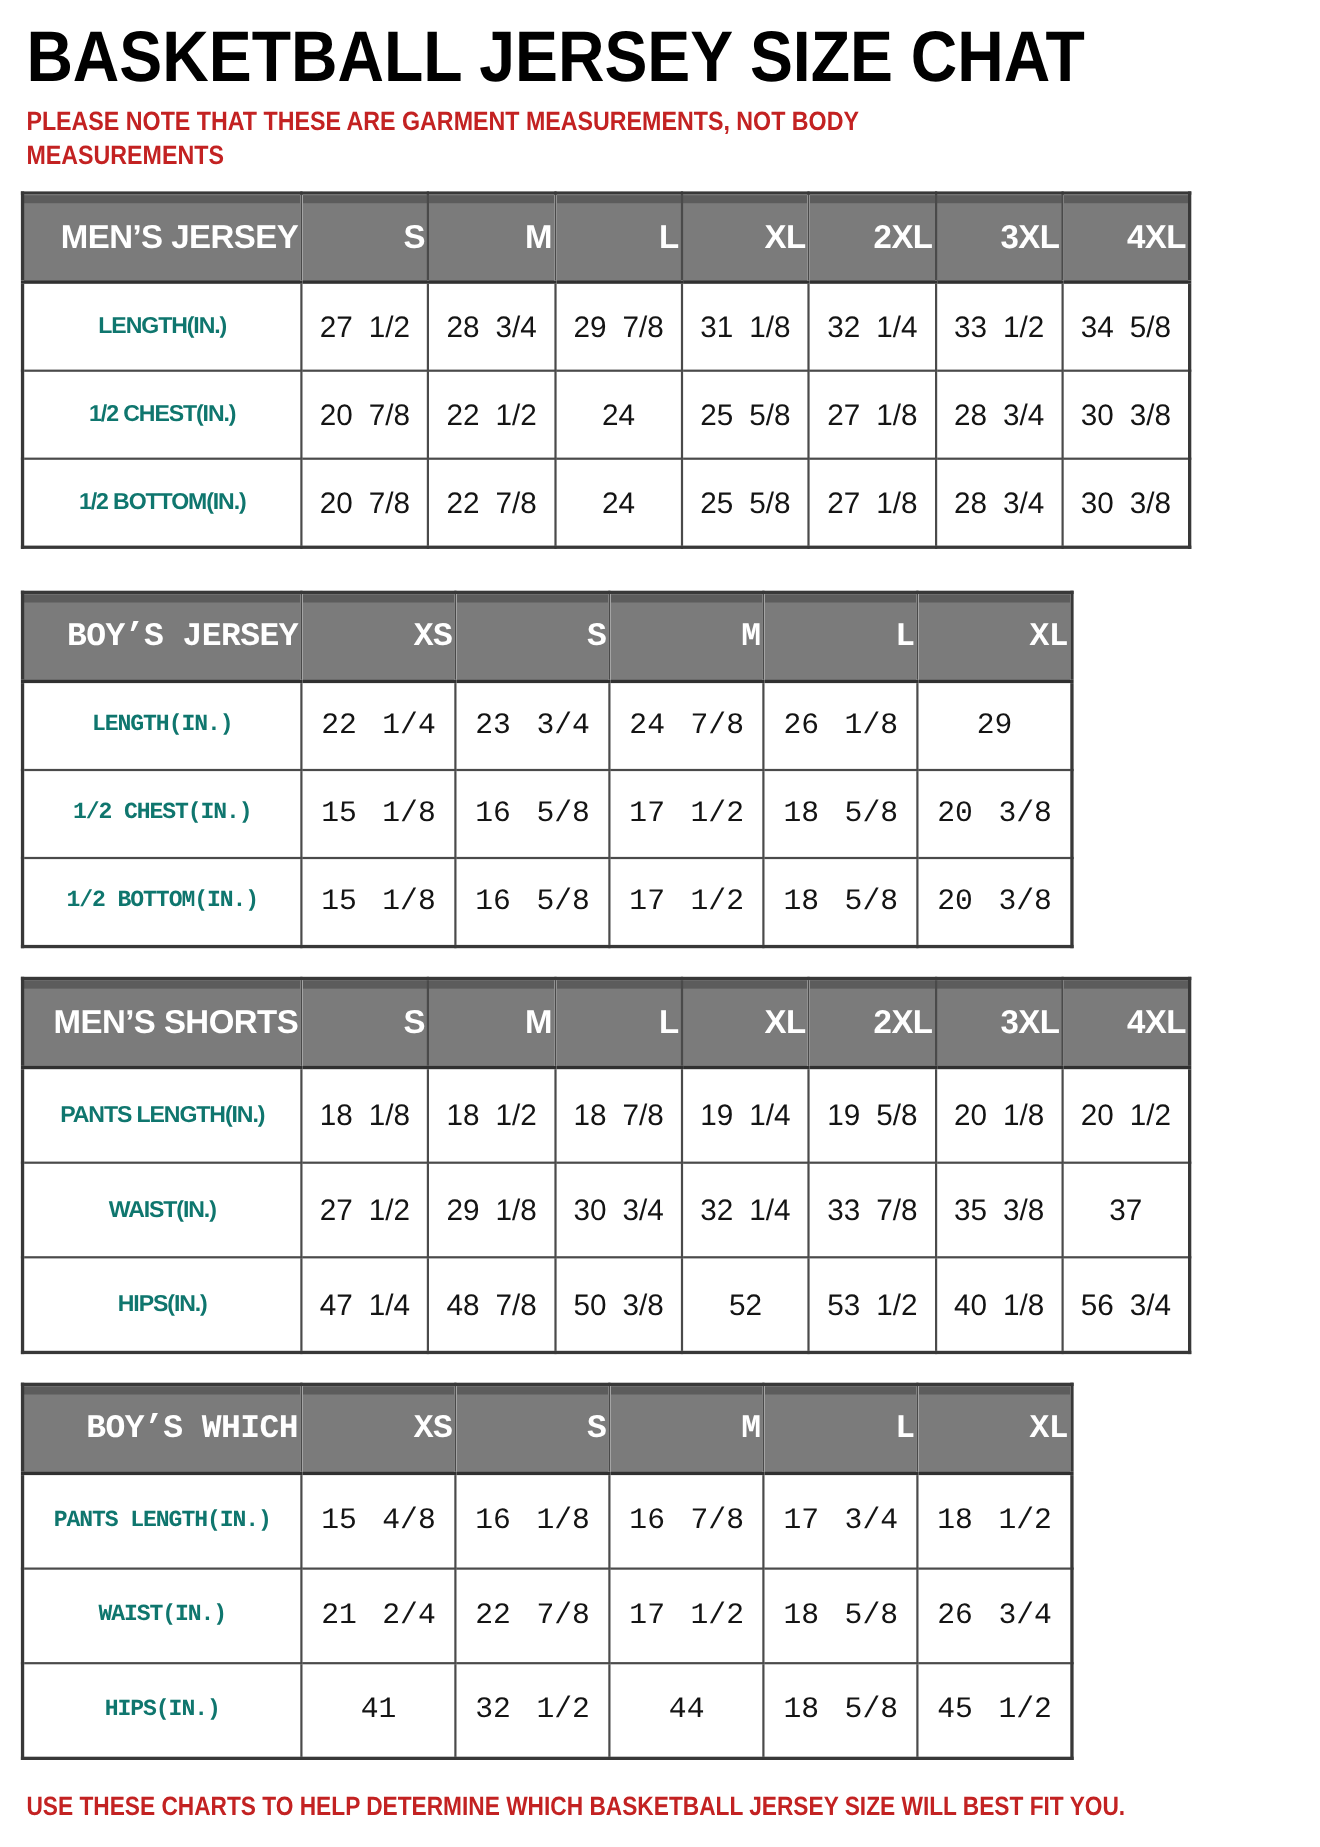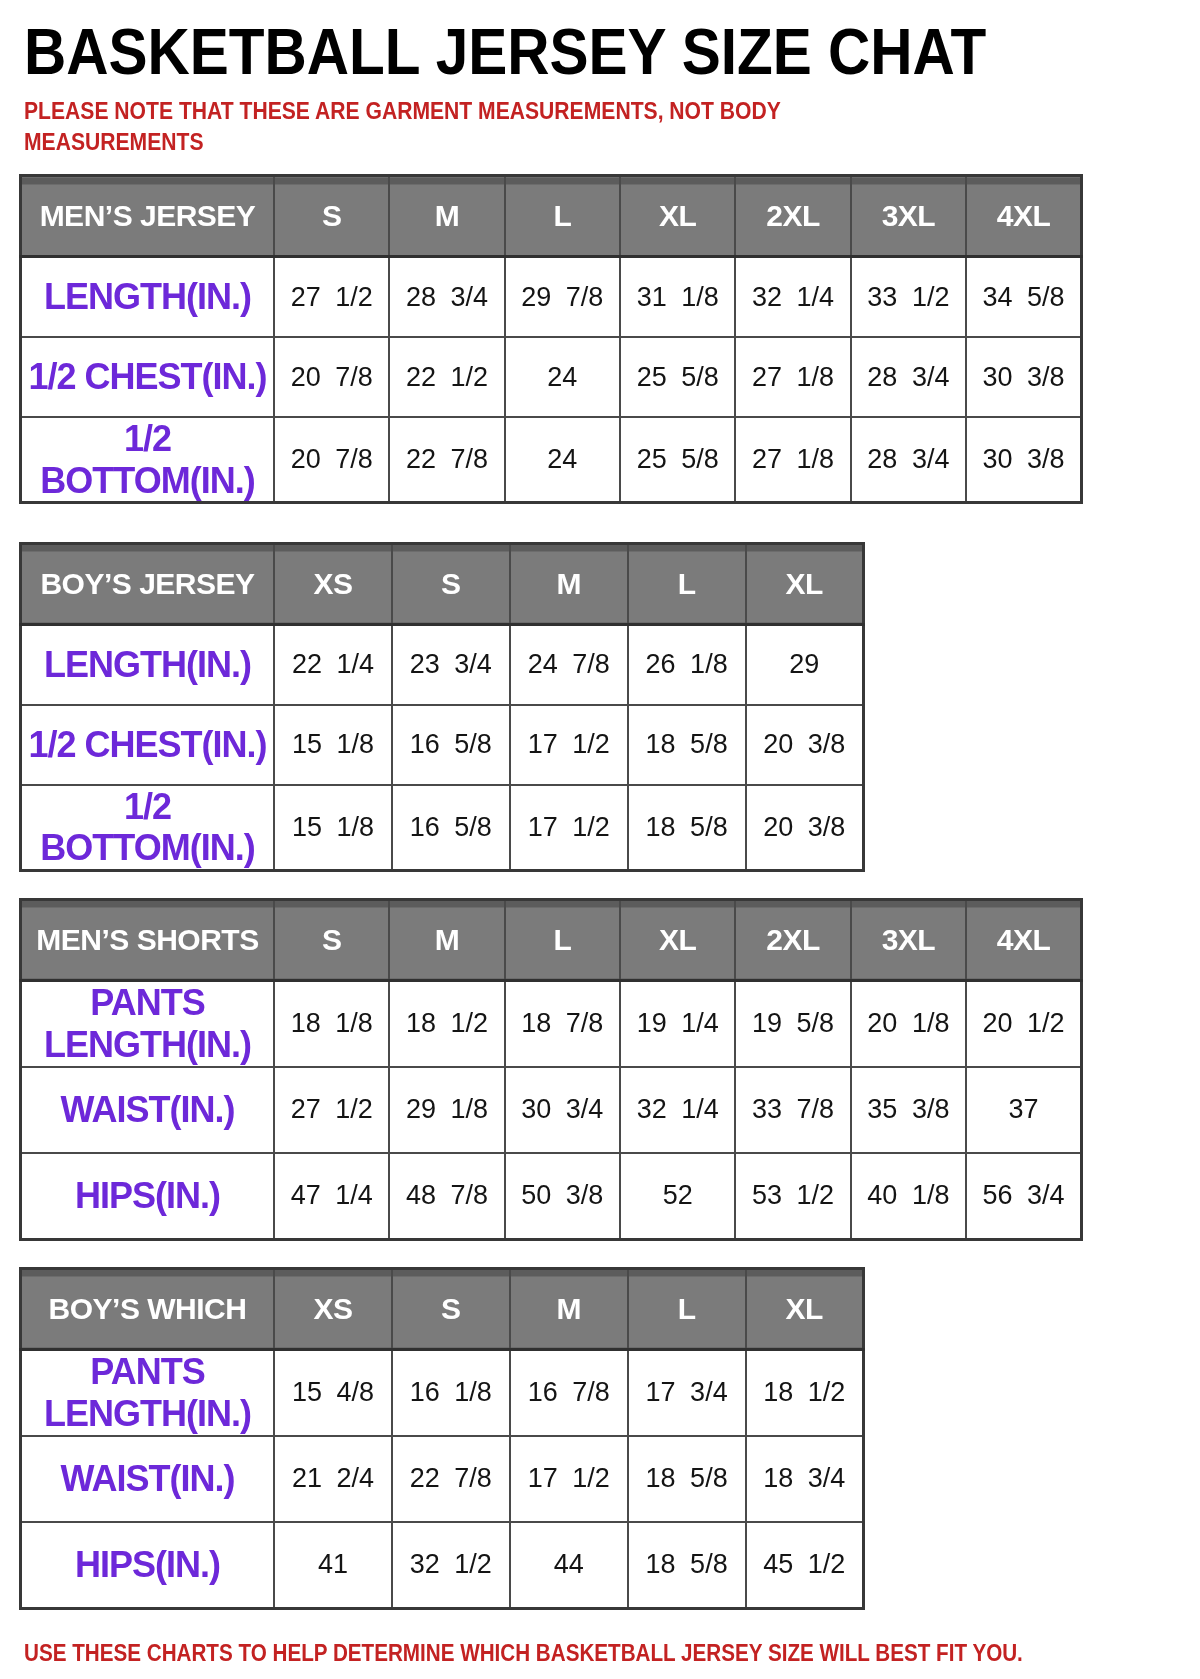--- a/index.html
+++ b/index.html
@@ -70,6 +70,7 @@
     font-weight: bold;
     letter-spacing: -0.5px;
     border-bottom: 3px solid #303030;
+    text-align: right;
   }
   .size-table th.label-col { width: 247px; }
 

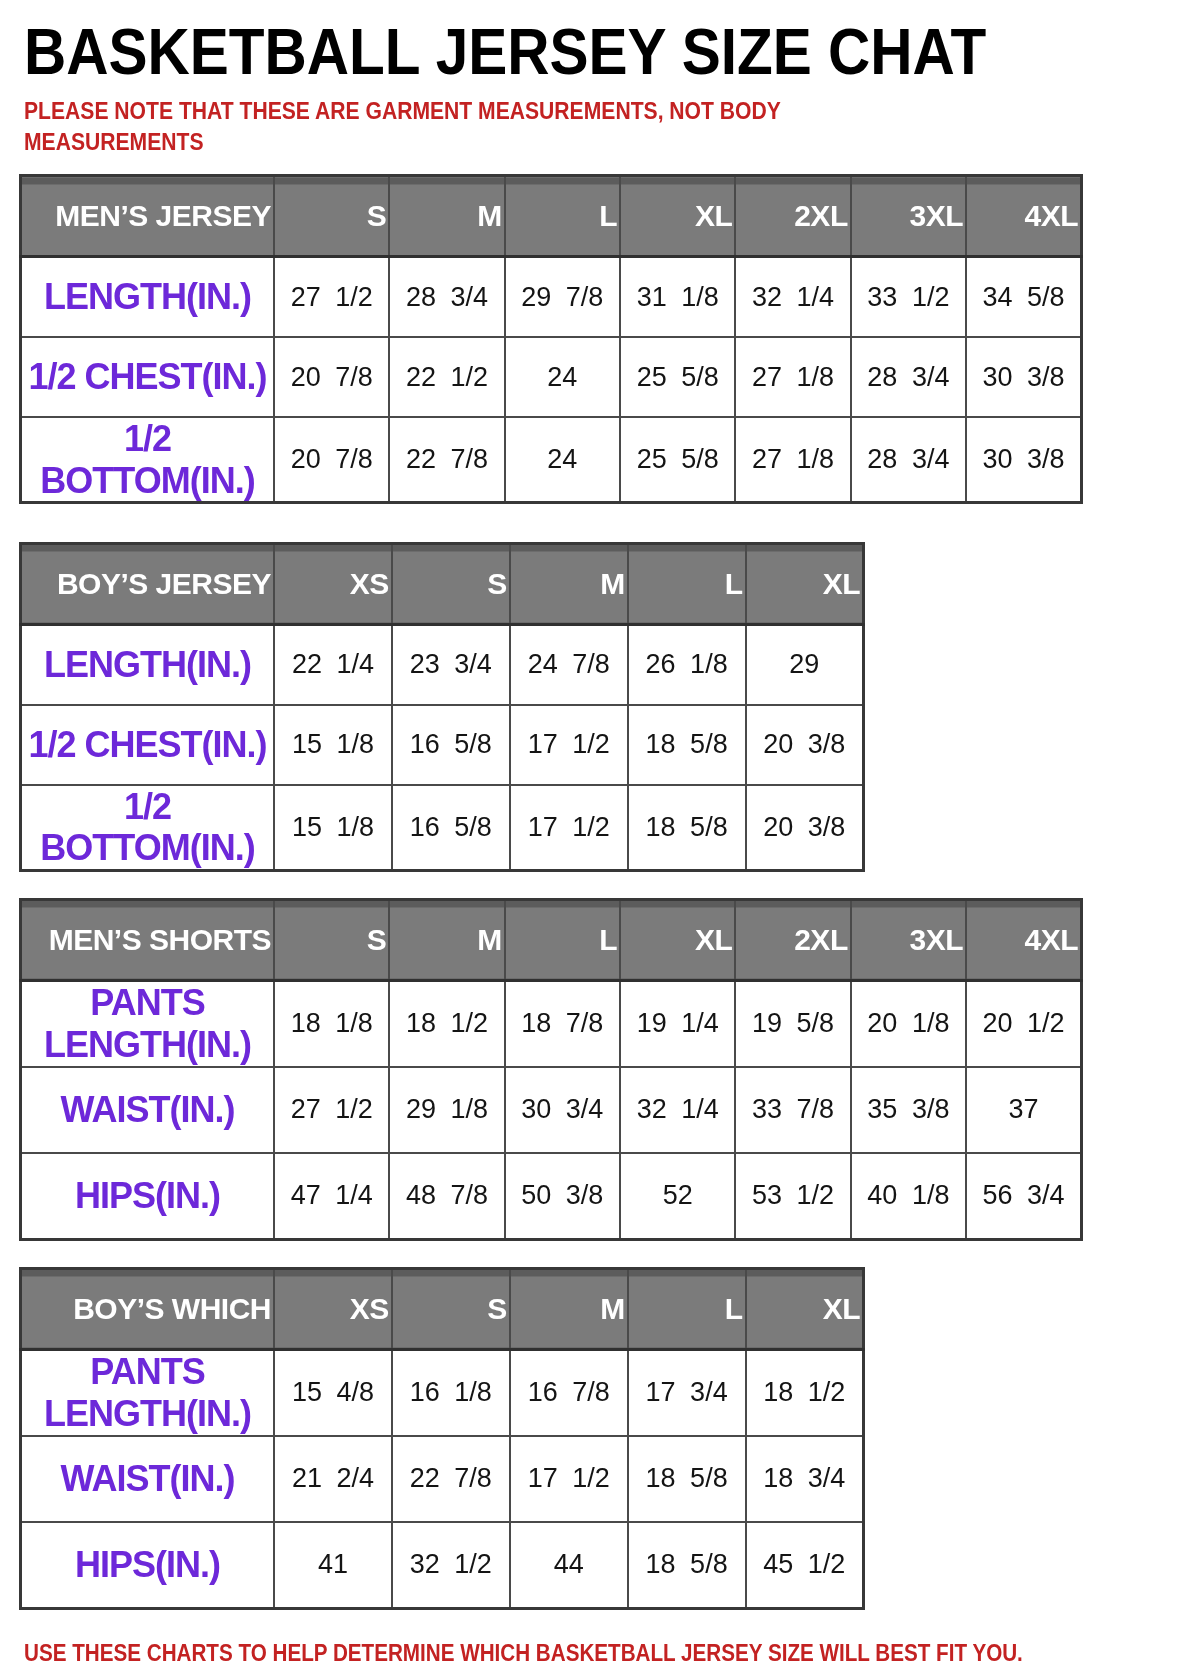--- a/index.html
+++ b/index.html
@@ -85,11 +85,11 @@
 
   .size-table td.row-label {
     font-weight: bold;
-    font-size: 36px;
+    font-size: 21px;
     letter-spacing: -1px;
     word-spacing: normal;
     line-height: 1.15;
-    color: #6d28d9;
+    color: #0f766e;
     margin-left: 12px;
   }
 </style>

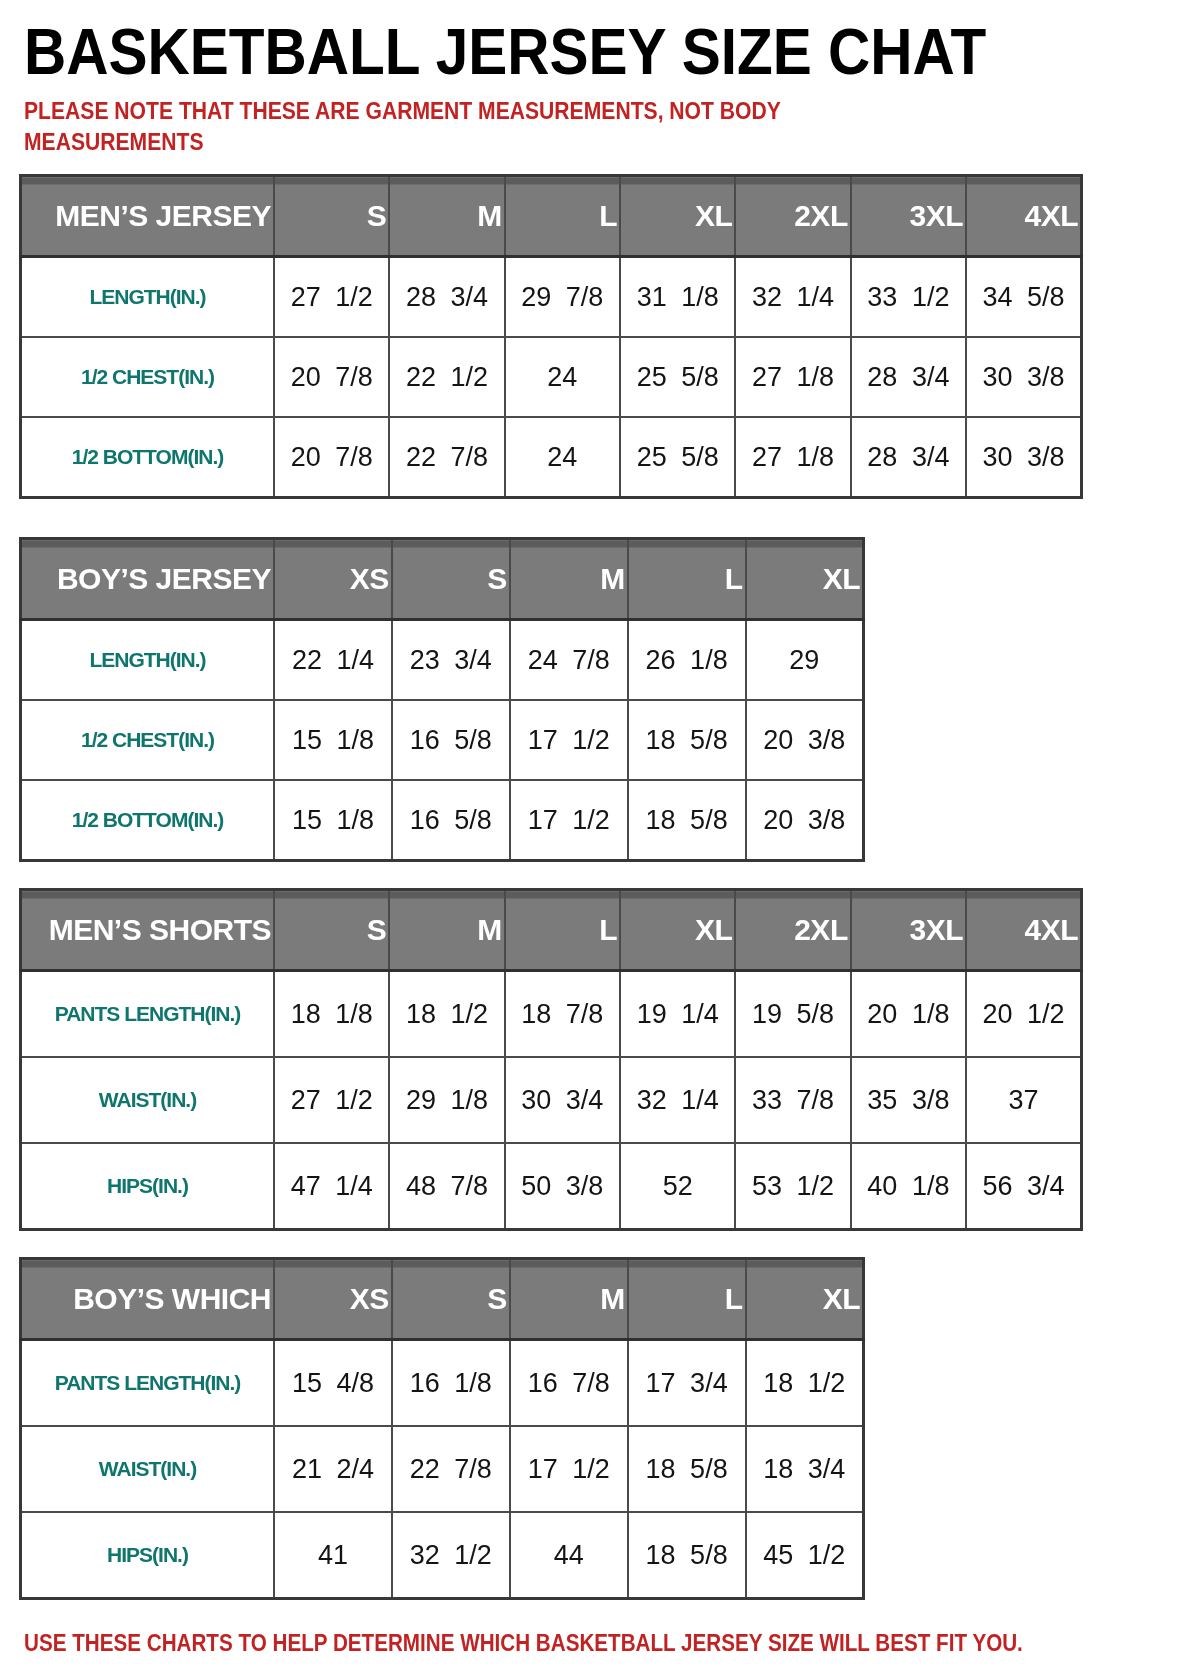--- a/index.html
+++ b/index.html
@@ -52,7 +52,7 @@
     border: 3px solid #383838;
   }
   table.size-table.wide   { width: 1064px; }
-  table.size-table.narrow { width: 846px; }
+  table.size-table.narrow { width: 957px; font-family: Liberation Mono, monospace; }
 
   .size-table th, .size-table td {
     border: 2px solid #4a4a4a;

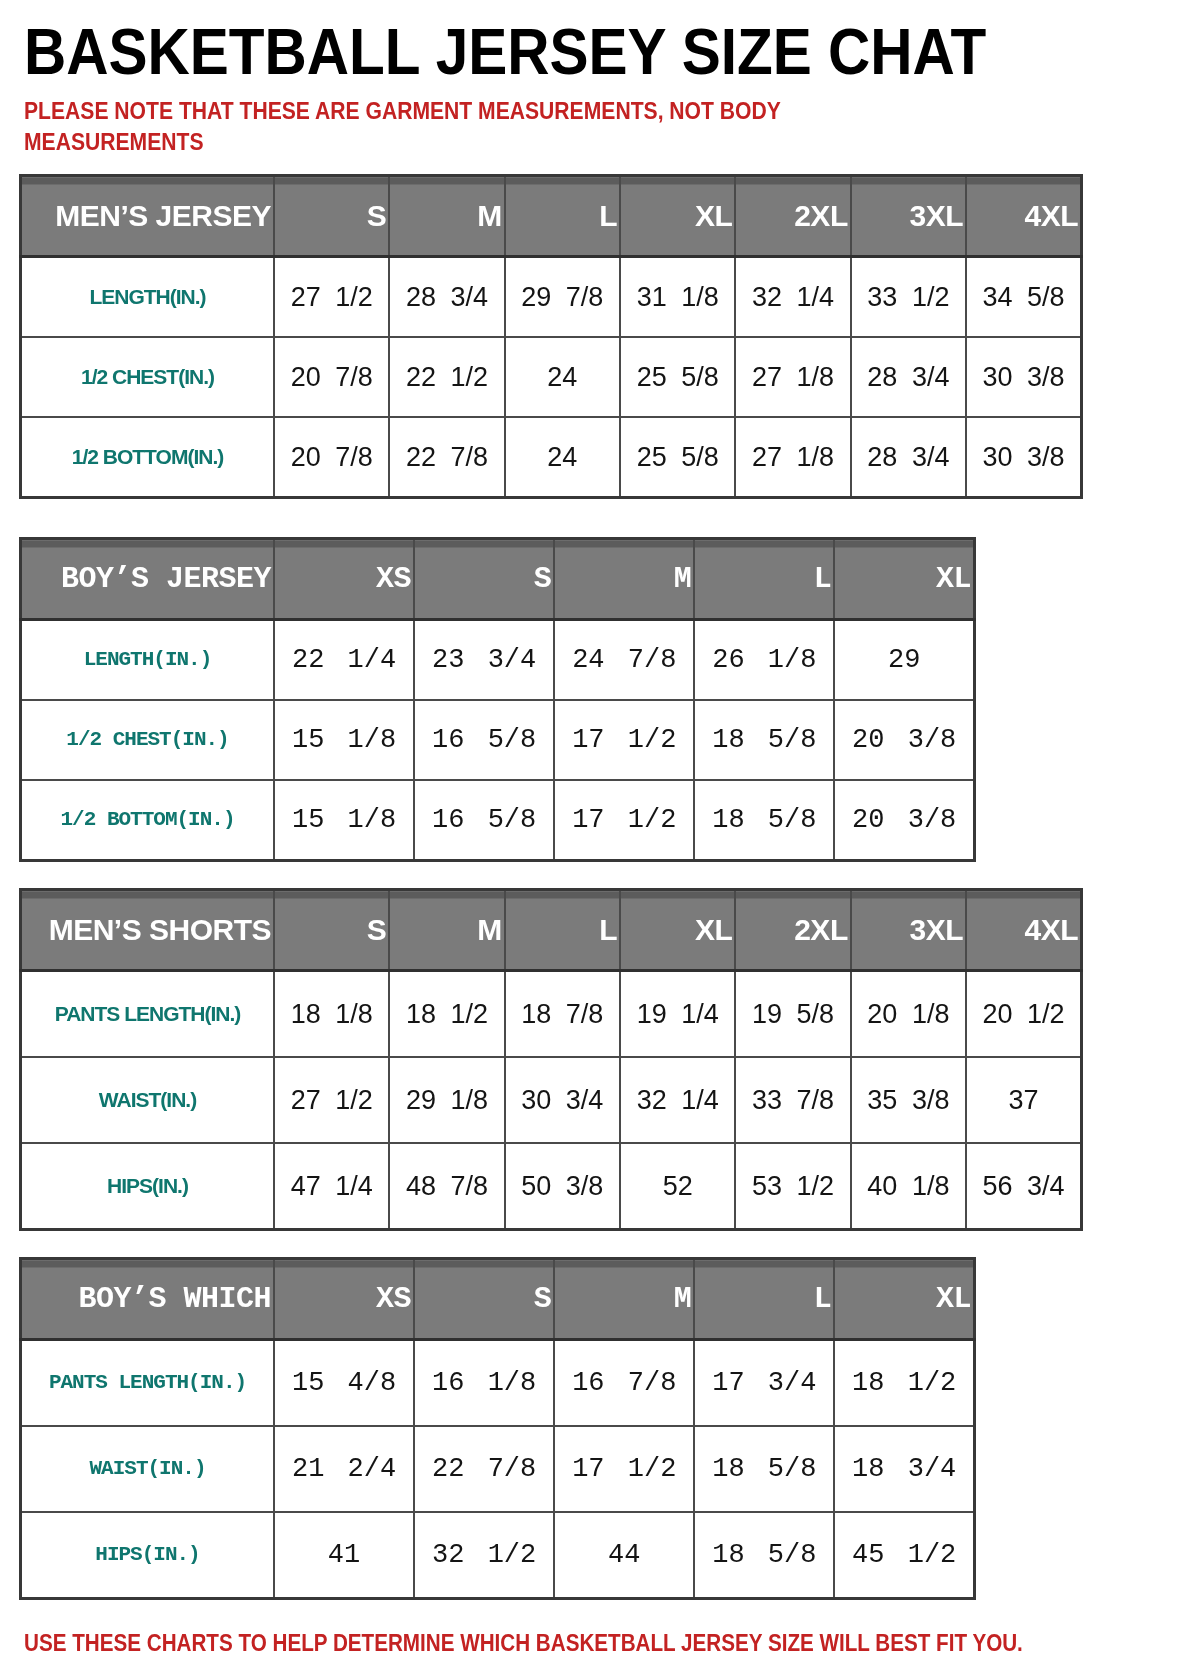--- a/index.html
+++ b/index.html
@@ -268,7 +268,7 @@
             <td>22 7/8</td>
             <td>17 1/2</td>
             <td>18 5/8</td>
-            <td>18 3/4</td>
+            <td>26 3/4</td>
           </tr>
           <tr>
             <td class="row-label">HIPS(IN.)</td>

